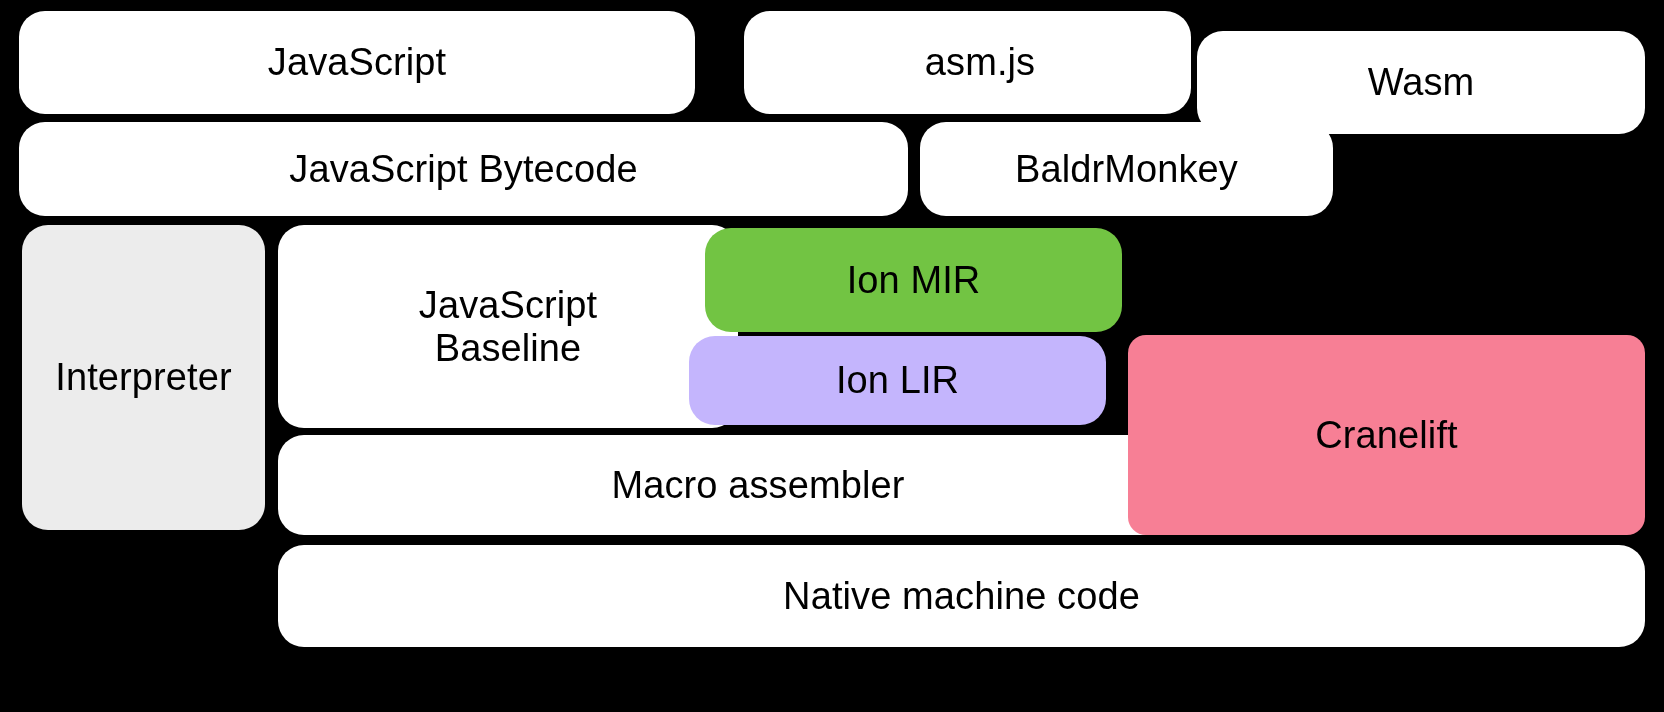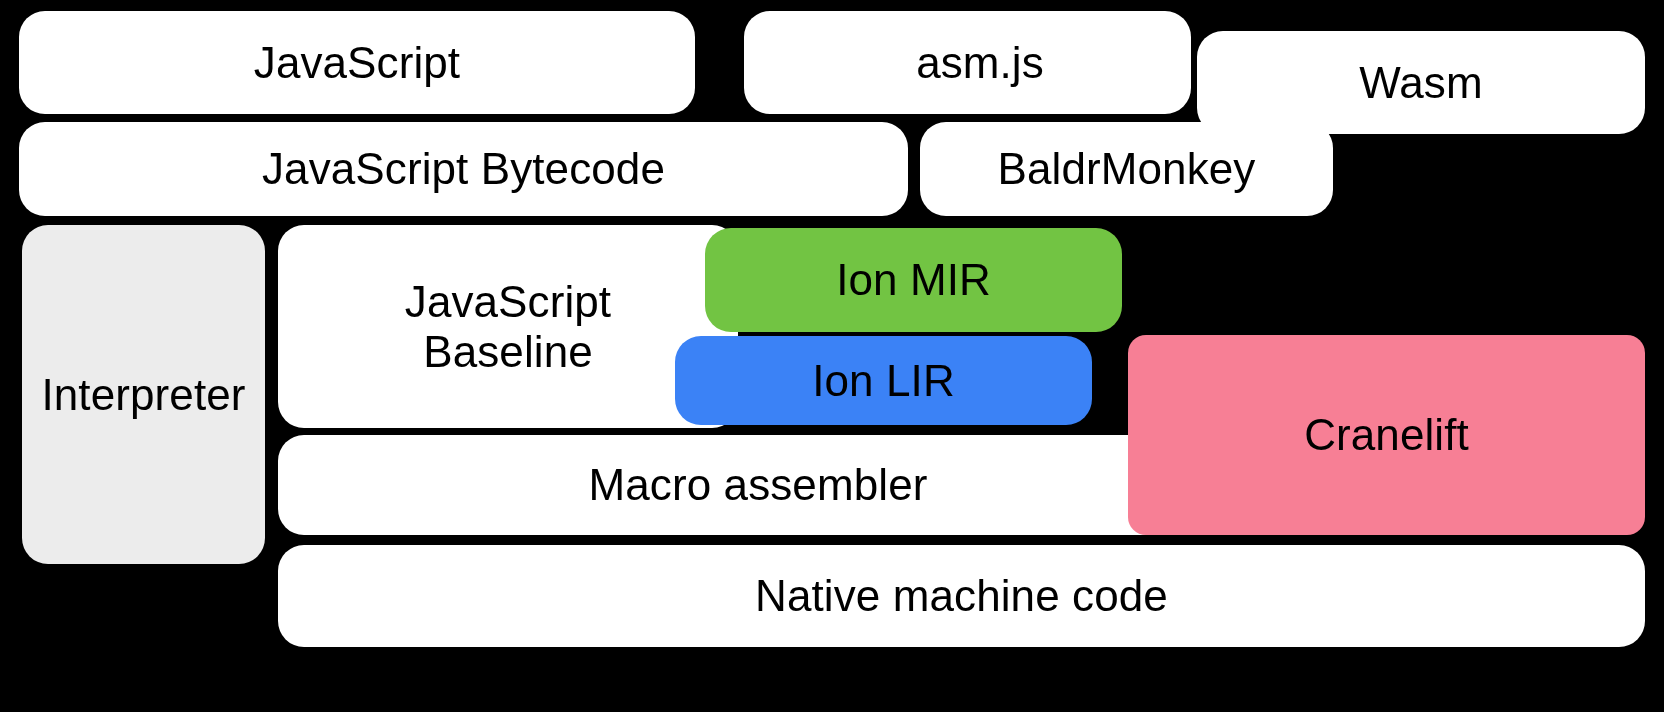--- a/index.html
+++ b/index.html
@@ -24,7 +24,7 @@
     text-align: center;
     border-radius: 26px;
     color: #000000;
-    font-size: 44px;
+    font-size: 38px;
     font-weight: 400;
     line-height: 1.12;
     letter-spacing: 0.1px;

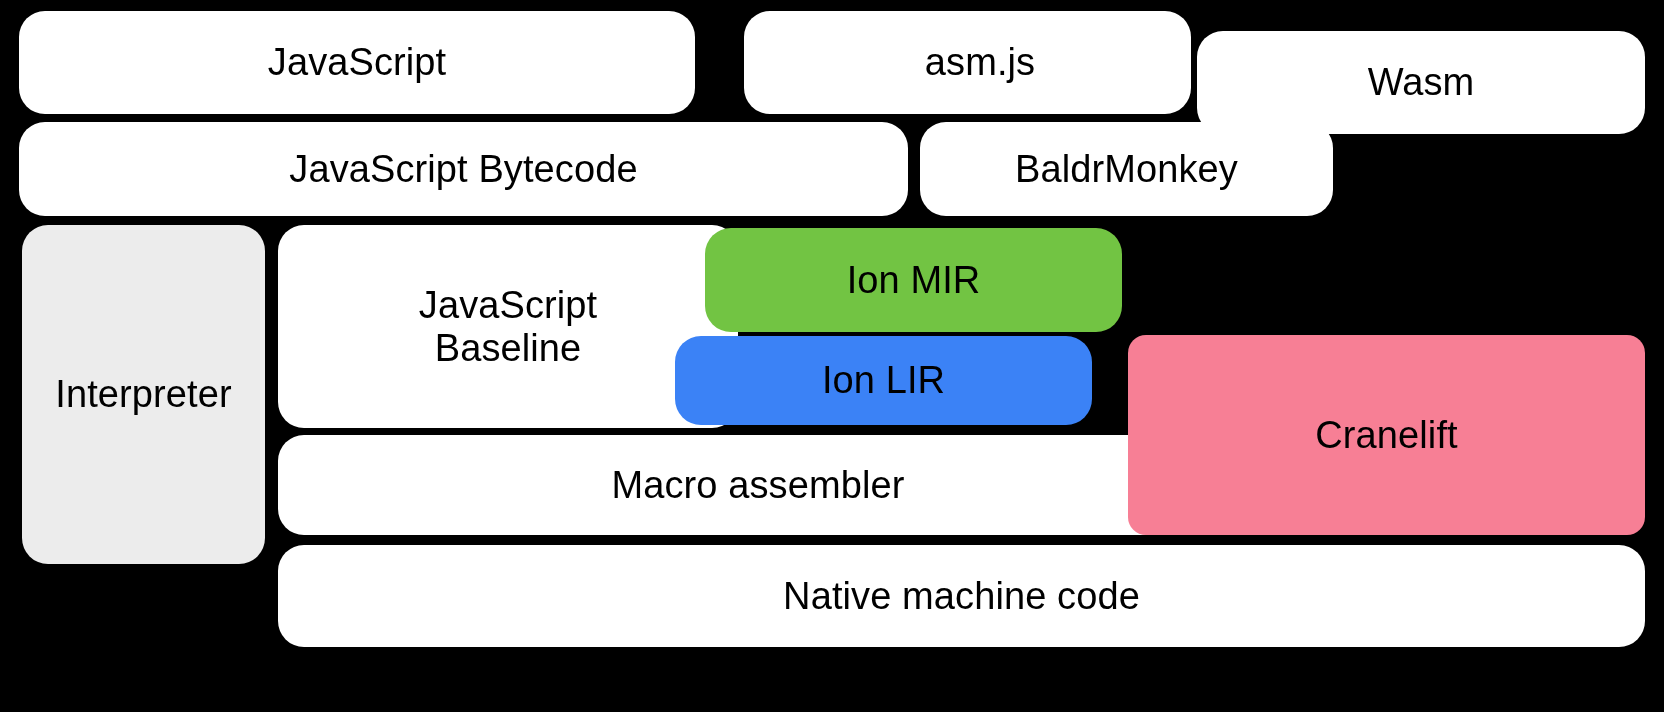--- a/index.html
+++ b/index.html
@@ -39,7 +39,7 @@
   .n-js-bytecode       { left: 19px;   top: 122px; width: 889px; height: 94px; }
   .n-baldrmonkey       { left: 920px;  top: 122px; width: 413px; height: 94px; }
   
-  .n-interpreter       { left: 22px;   top: 225px; width: 243px; height: 339px; background: #ececec; }
+  .n-interpreter       { left: 22px;   top: 225px; width: 243px; height: 305px; background: #ececec; }
   .n-js-baseline       { left: 278px;  top: 225px; width: 460px; height: 203px; }
   .n-ion-mir           { left: 705px;  top: 228px; width: 417px; height: 104px; background: #72c443; }
   .n-ion-lir           { left: 675px;  top: 336px; width: 417px; height: 89px;  background: #3b82f6; }

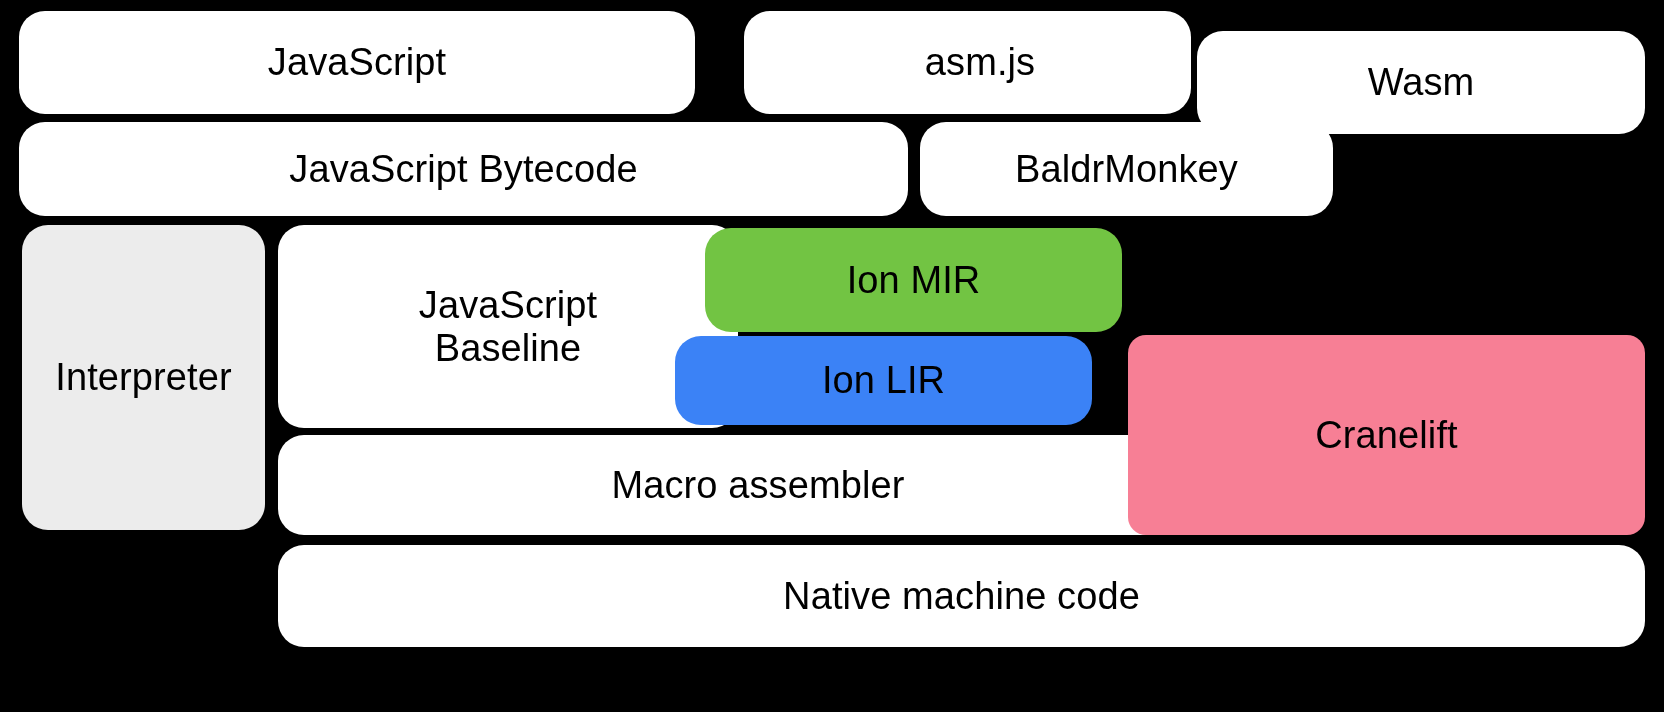--- a/index.html
+++ b/index.html
@@ -42,7 +42,7 @@
   .n-interpreter       { left: 22px;   top: 225px; width: 243px; height: 305px; background: #ececec; }
   .n-js-baseline       { left: 278px;  top: 225px; width: 460px; height: 203px; }
   .n-ion-mir           { left: 705px;  top: 228px; width: 417px; height: 104px; background: #72c443; }
-  .n-ion-lir           { left: 675px;  top: 336px; width: 417px; height: 89px;  background: #3b82f6; }
+  .n-ion-lir           { left: 689px;  top: 336px; width: 417px; height: 89px;  background: #c4b5fd; }
   .n-macro-assembler   { left: 278px;  top: 435px; width: 960px; height: 100px; }
   .n-cranelift         { left: 1128px; top: 335px; width: 517px; height: 200px; background: #f77f95; border-radius: 18px; }
   

